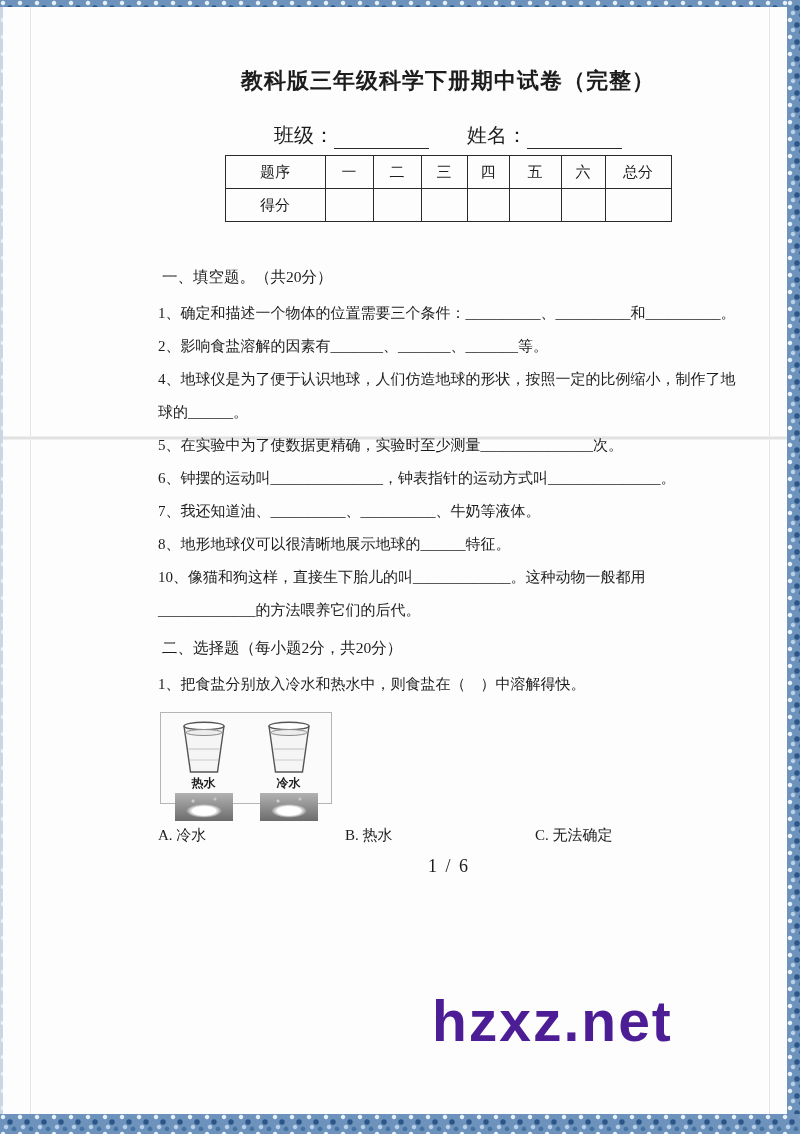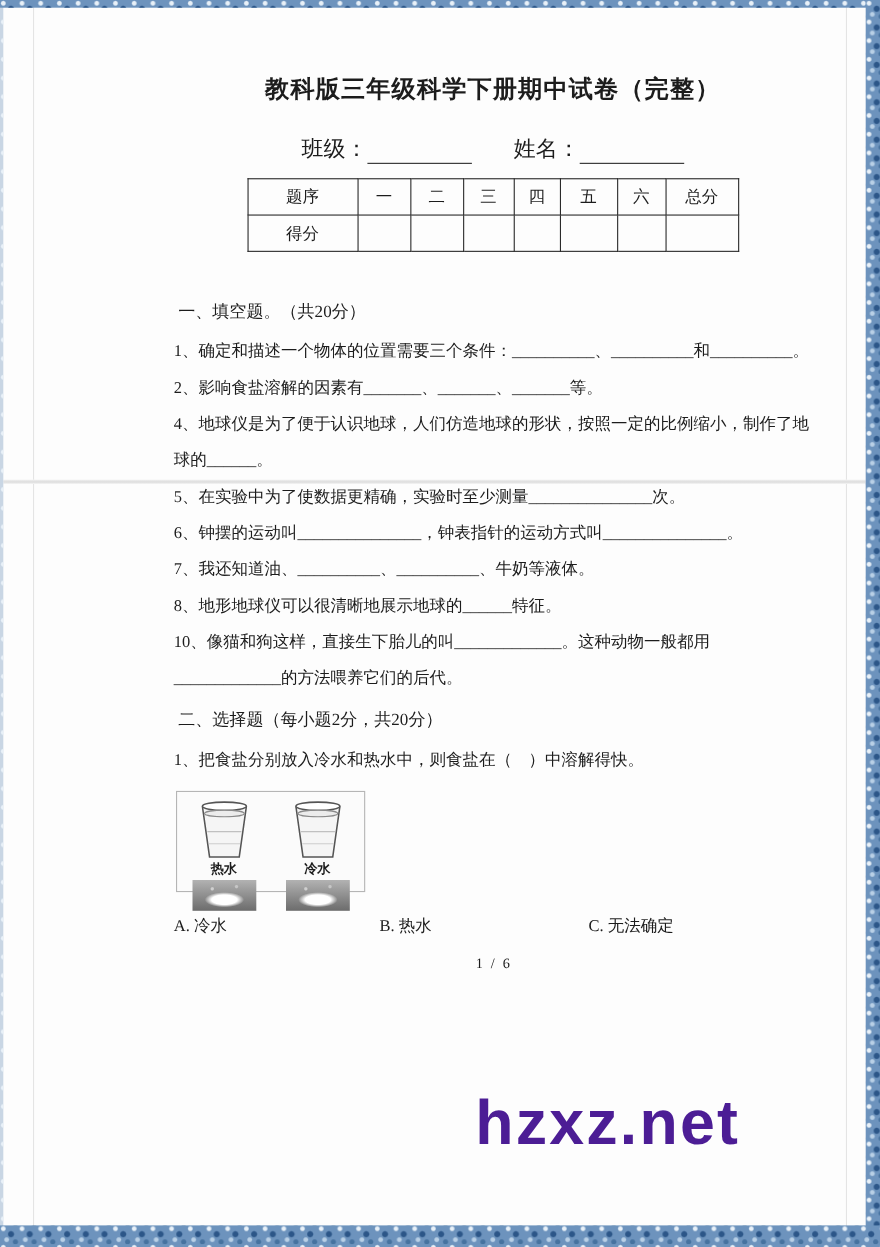--- a/index.html
+++ b/index.html
@@ -38,7 +38,7 @@
   .blank-line { display:inline-block; width:95px; height:15px; border-bottom:1px solid #2a2a2a; vertical-align:bottom; }
   .meta-gap { display:inline-block; width:38px; }
 
-  .score-table { margin:13px auto 0; border-collapse:collapse; table-layout:fixed; }
+  .score-table { margin:6px auto 0; border-collapse:collapse; table-layout:fixed; }
   .score-table td { border:1px solid #2a2a2a; height:32px; text-align:center; font-size:15px; padding:0; }
 
   .body-text { padding:0 108px 0 110px; font-size:15px; }

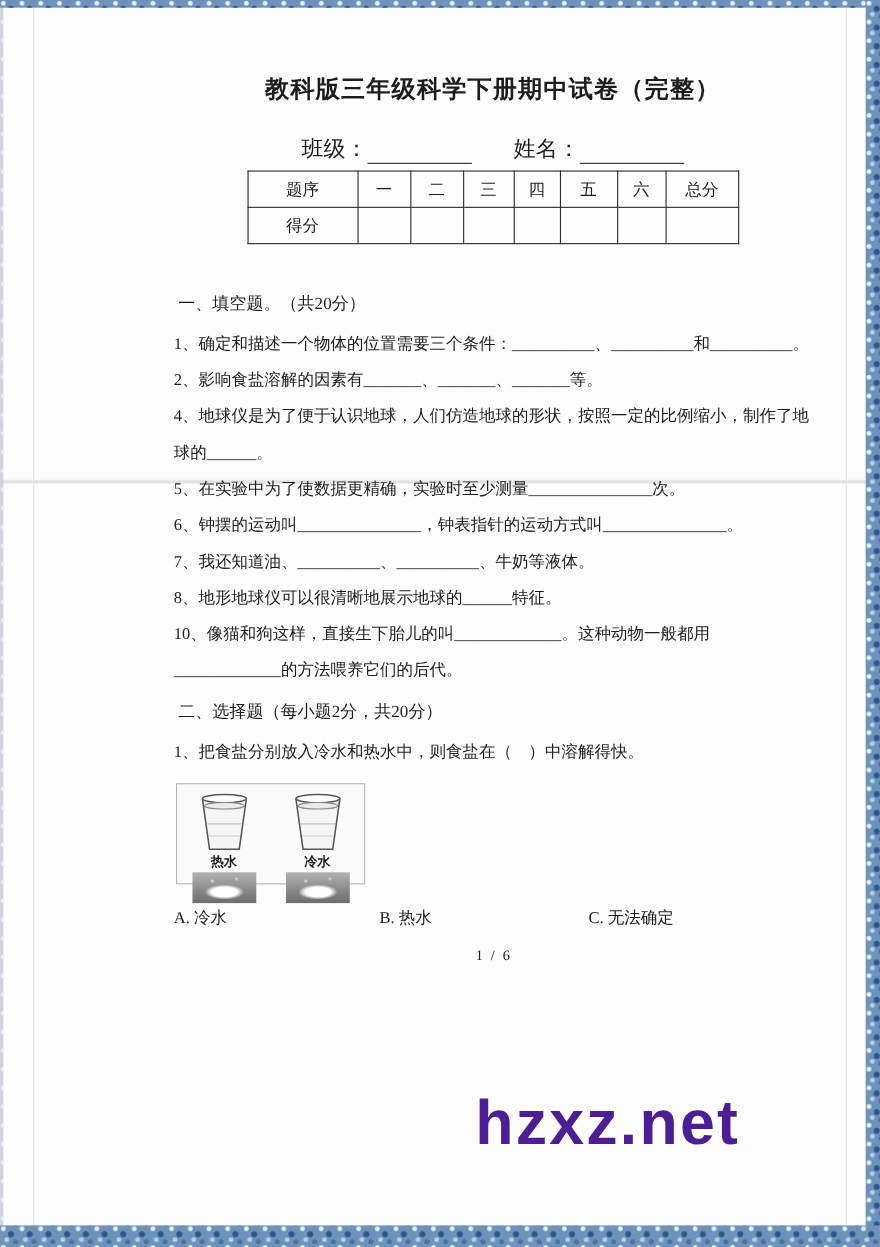--- a/index.html
+++ b/index.html
@@ -67,7 +67,7 @@
   .opt-a { display:inline-block; width:187px; }
   .opt-b { display:inline-block; width:190px; }
 
-  .page-number { margin-top:9px; text-align:center; font-size:13px; letter-spacing:2px; }
+  .page-number { margin-top:4px; text-align:center; font-size:18px; letter-spacing:2px; }
 
   .watermark {
     position:absolute; left:432px; top:988px;

